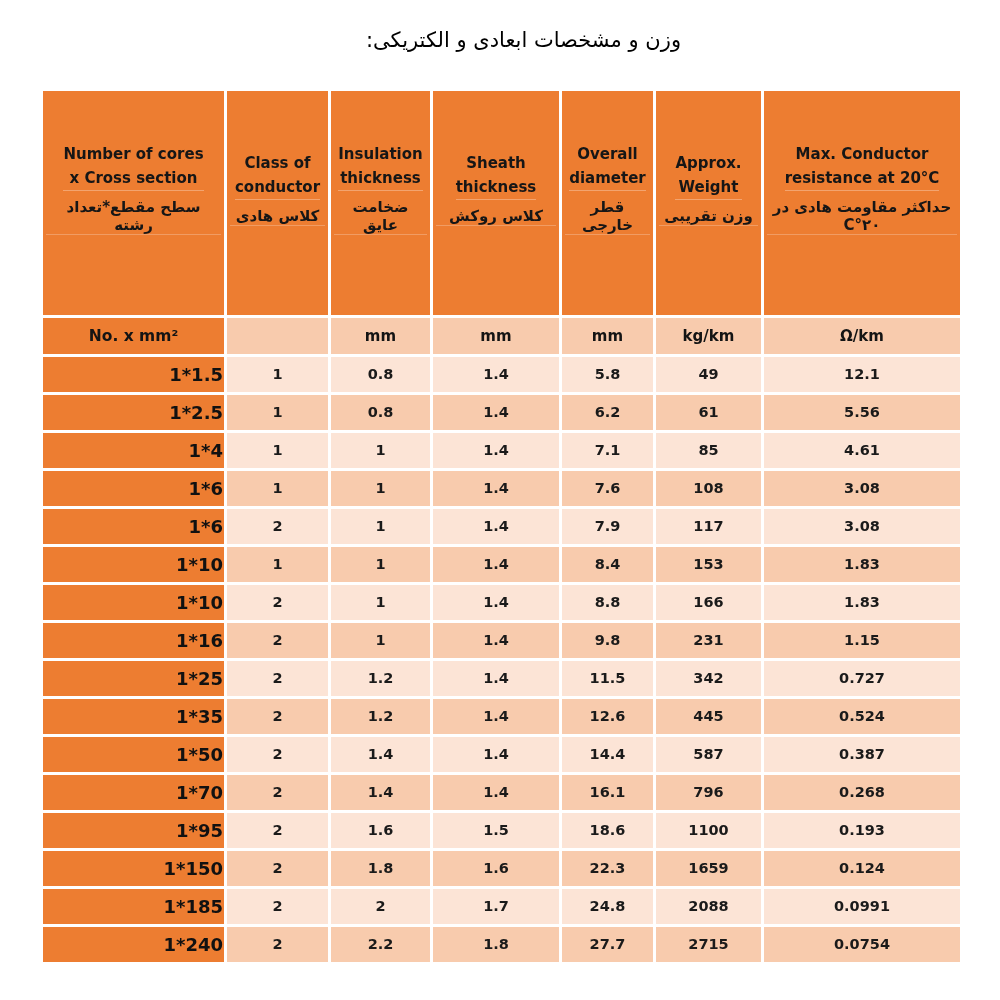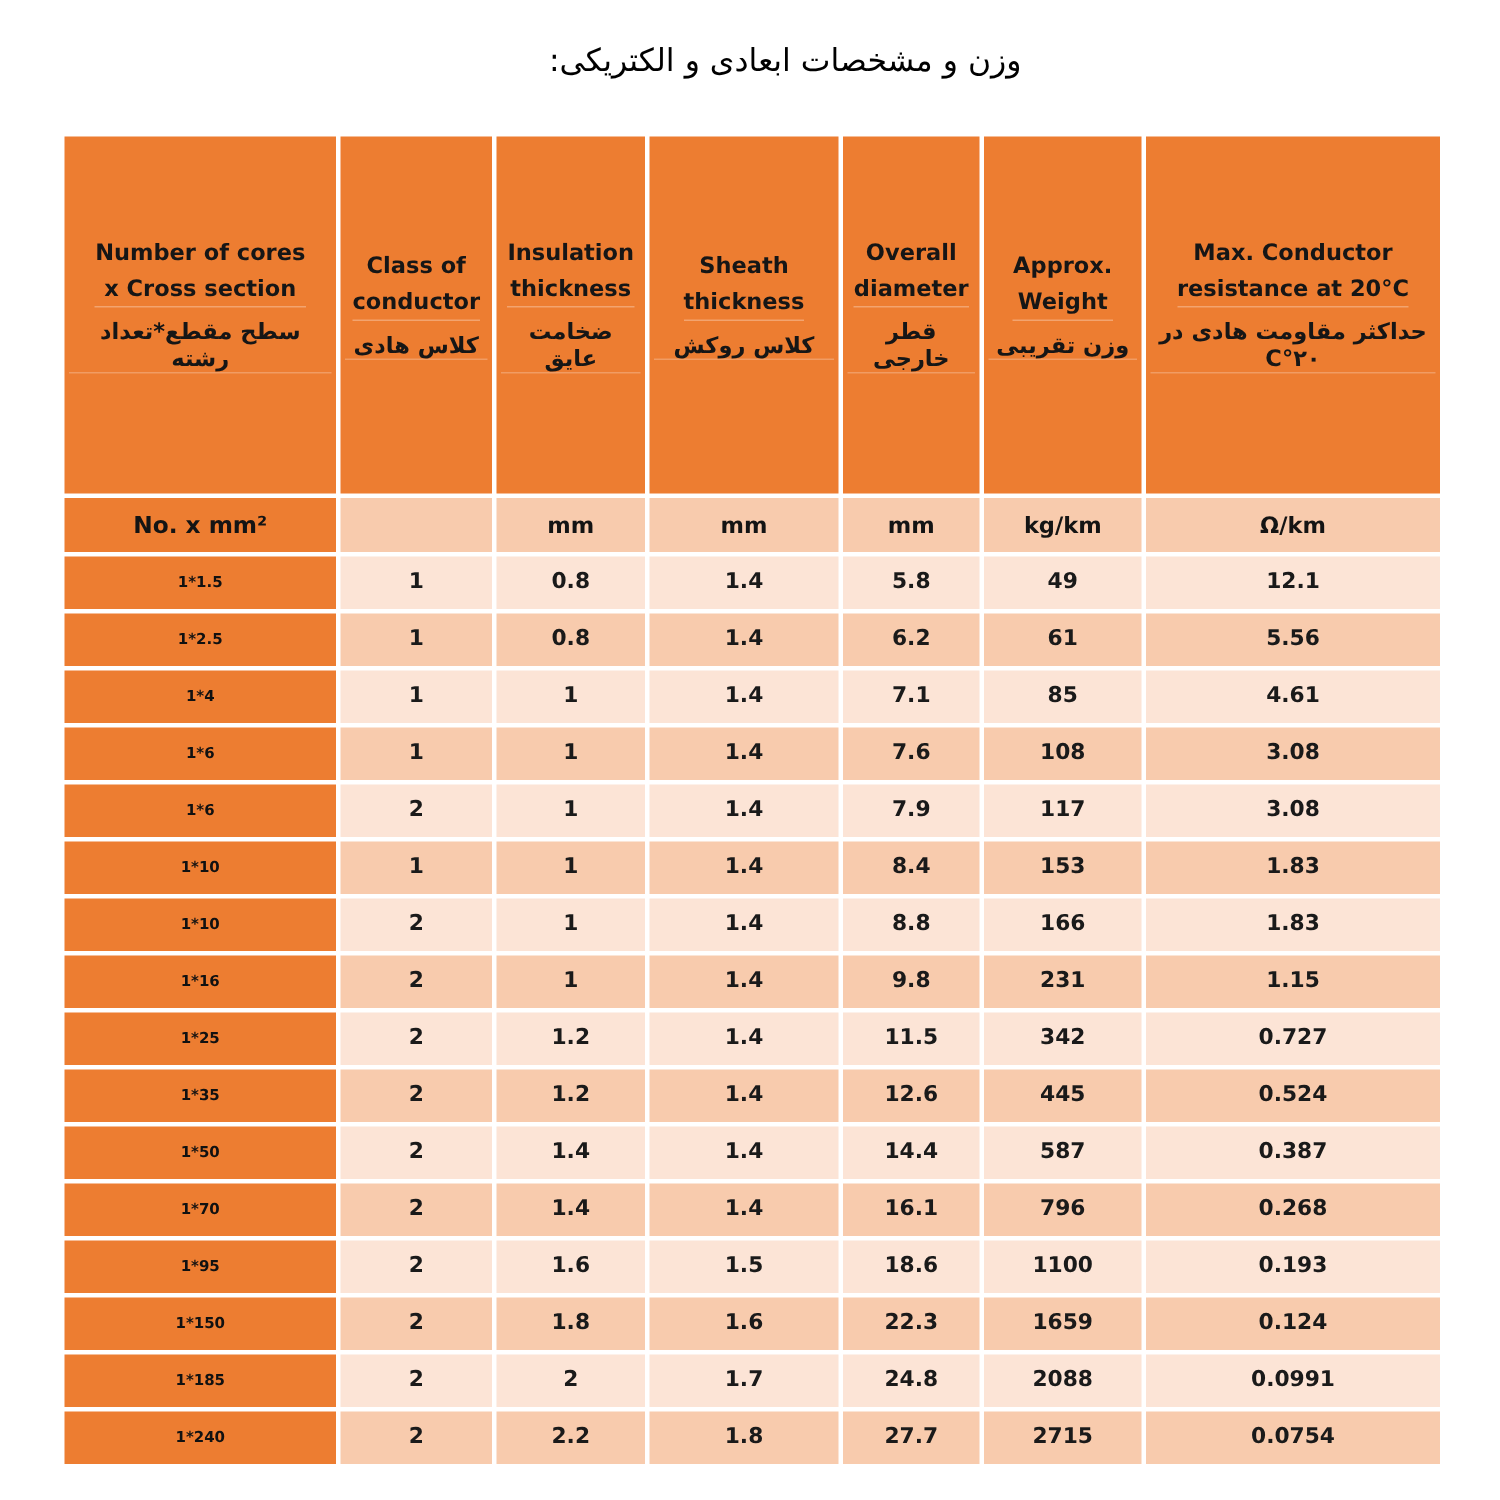--- a/index.html
+++ b/index.html
@@ -37,7 +37,7 @@
     background: #ED7D31;
     height: 196px;
     vertical-align: middle;
-    padding: 14px 3px 28px 3px;
+    padding: 0 3px 28px 3px;
     overflow: hidden;
   }
   .h-en {

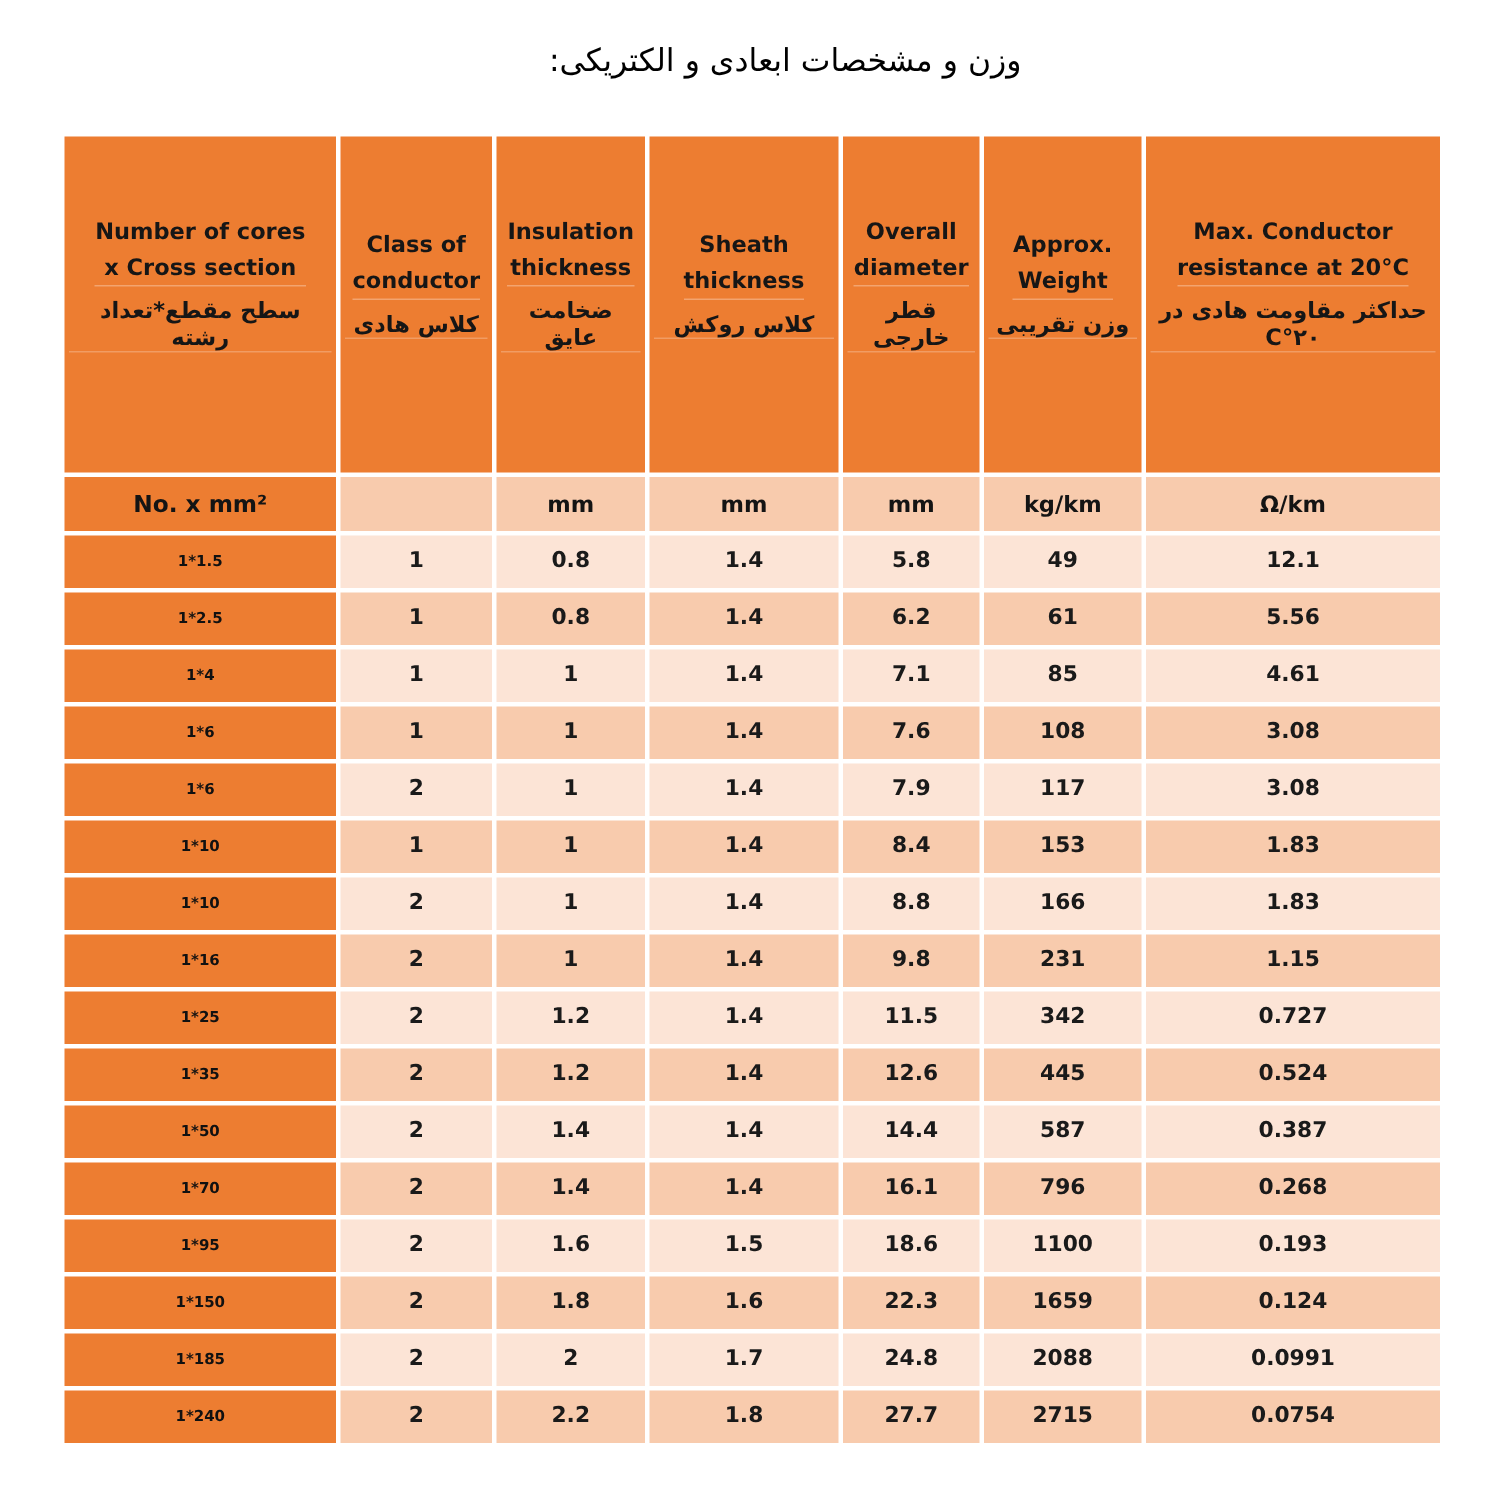--- a/index.html
+++ b/index.html
@@ -83,8 +83,9 @@
   tbody.data tr:nth-child(even) td { background: #F8CBAD; }
   tbody.data td:first-child {
     background: #ED7D31 !important;
-    font-size: 10px;
+    font-size: 18px;
     color: #111111;
+    text-align: right;
   }
   th, td { text-align: center; }
 </style>

